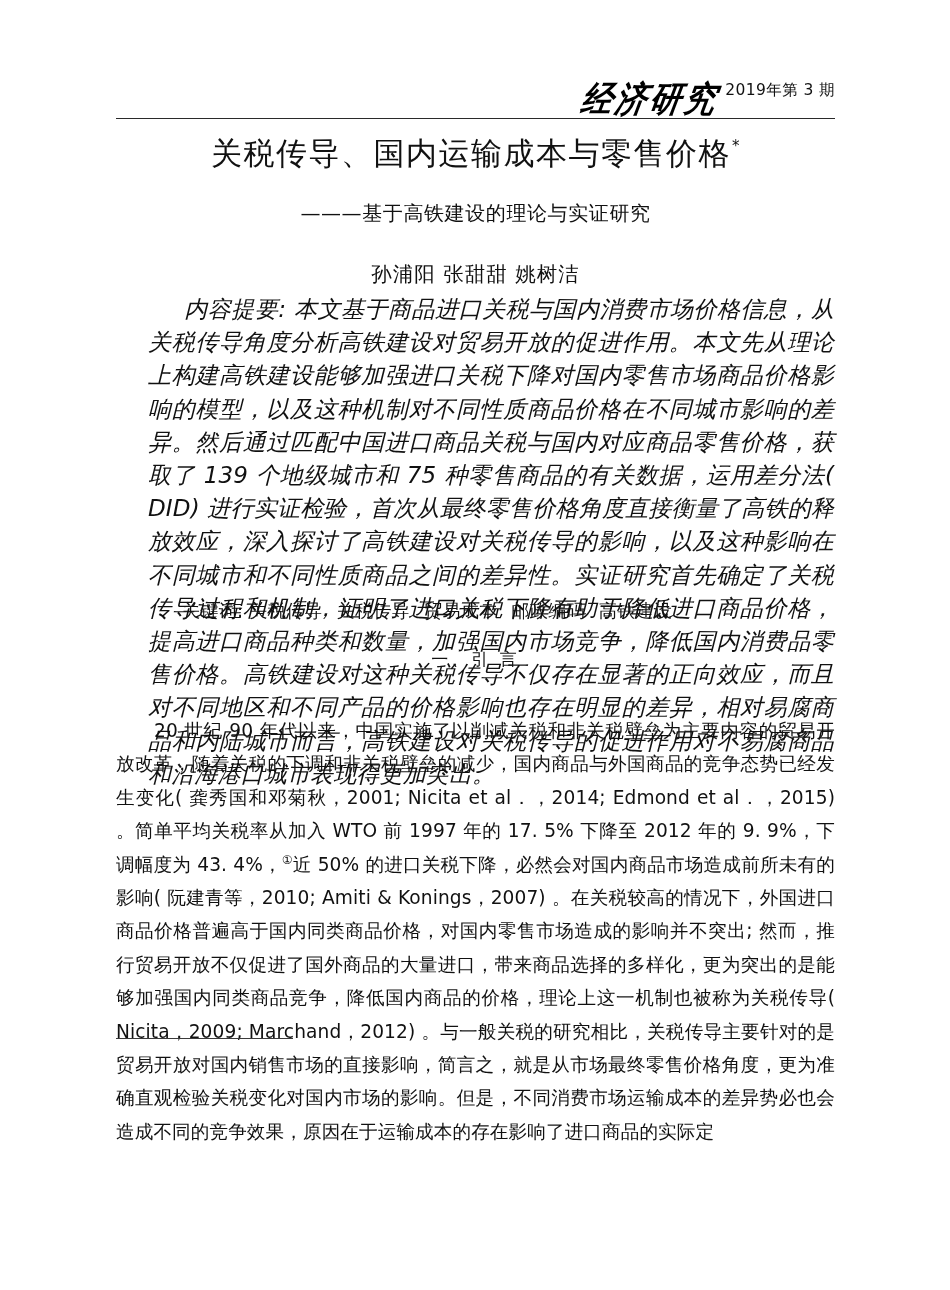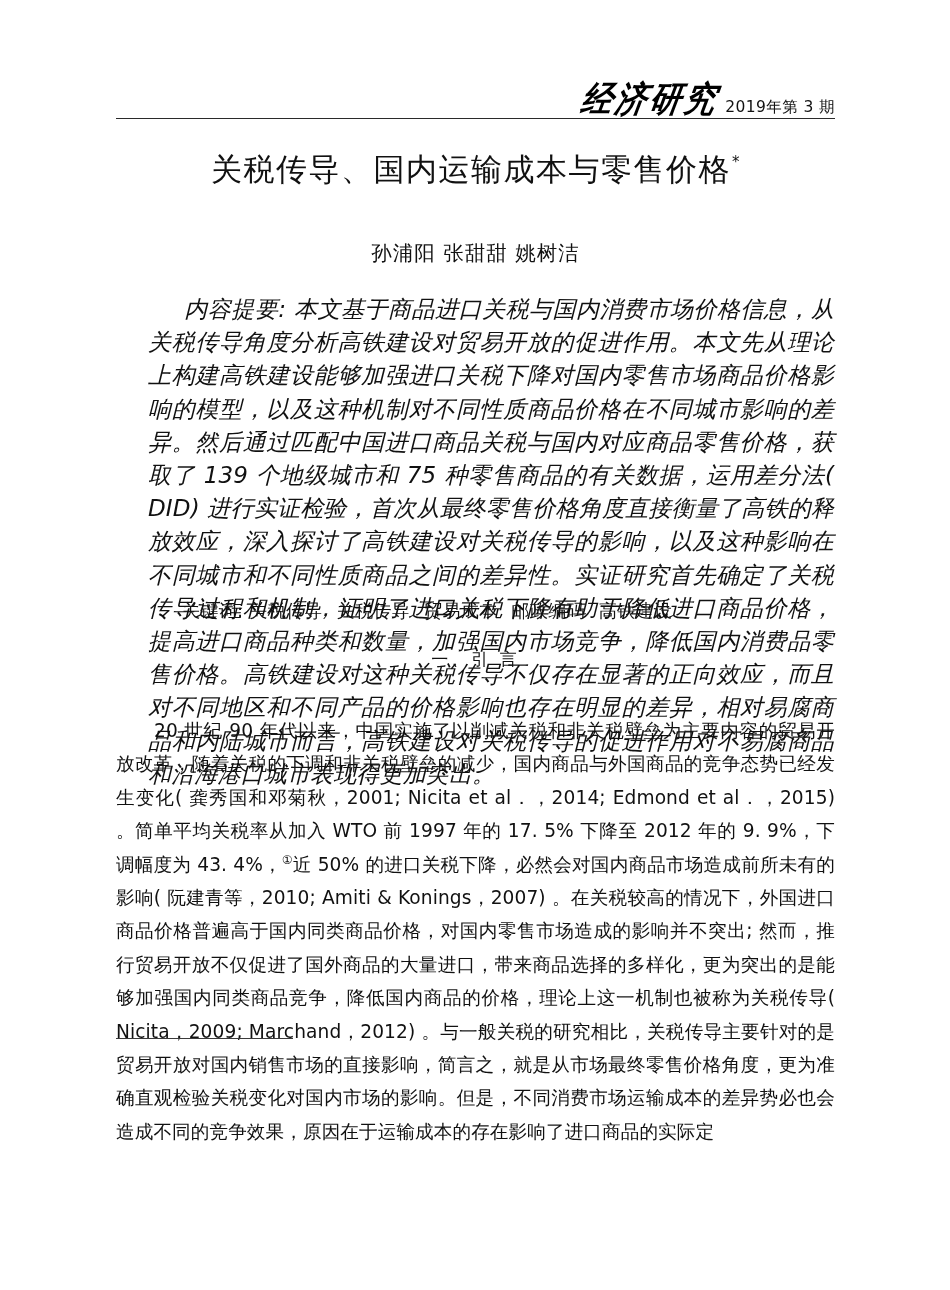--- a/index.html
+++ b/index.html
@@ -51,7 +51,7 @@
   .issue-line {
     font-size: 15.5px;
     line-height: 1;
-    margin-bottom: 3px;
+    margin-bottom: 20px;
     letter-spacing: 0.4px;
     white-space: nowrap;
     color: #111;

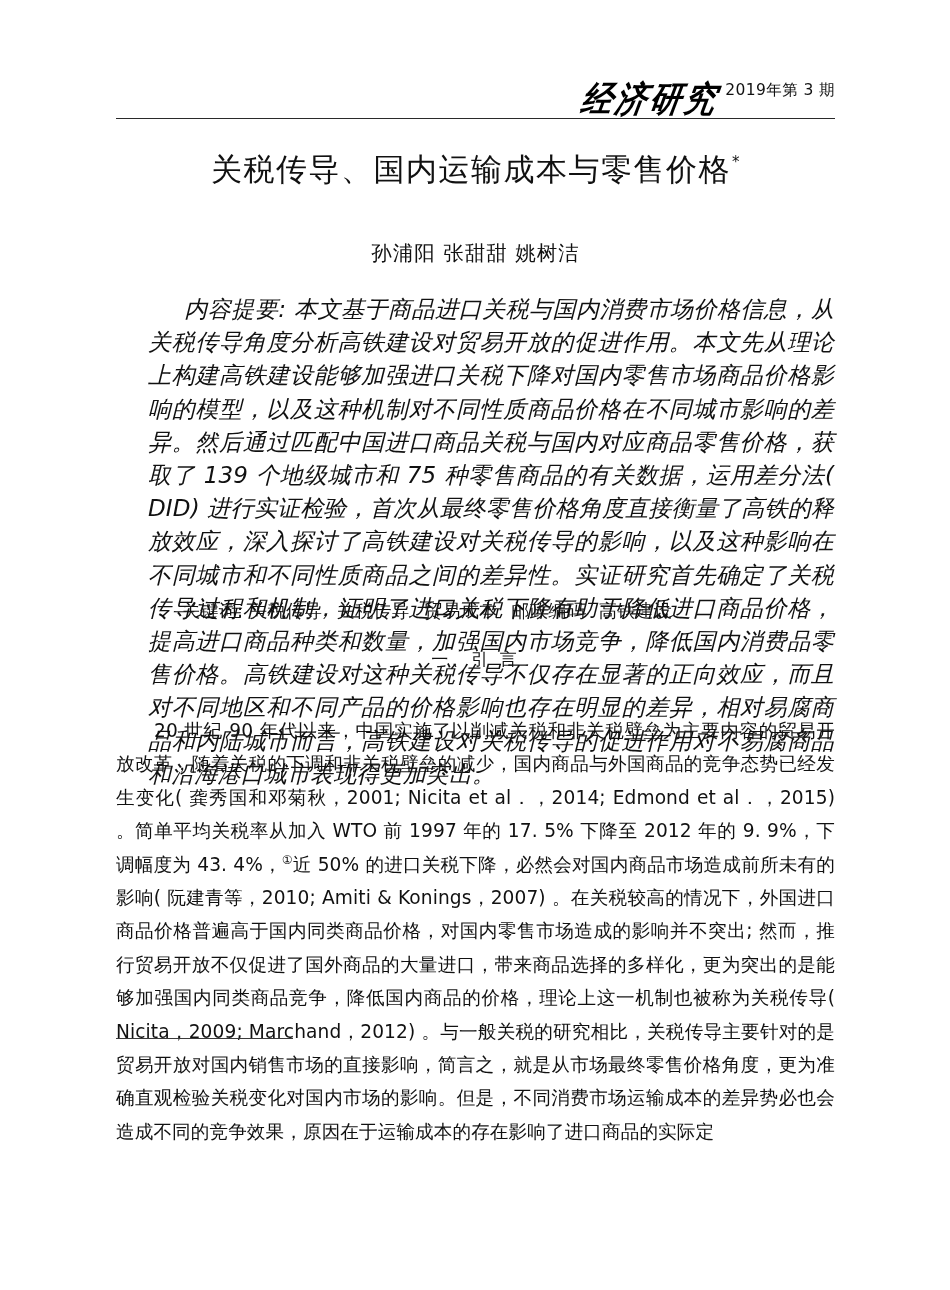--- a/index.html
+++ b/index.html
@@ -78,7 +78,7 @@
     font-weight: 400;
     letter-spacing: 1.5px;
     line-height: 1.25;
-    margin: 16px;
+    margin: 0;
     position: relative;
     display: inline-block;
     white-space: nowrap;

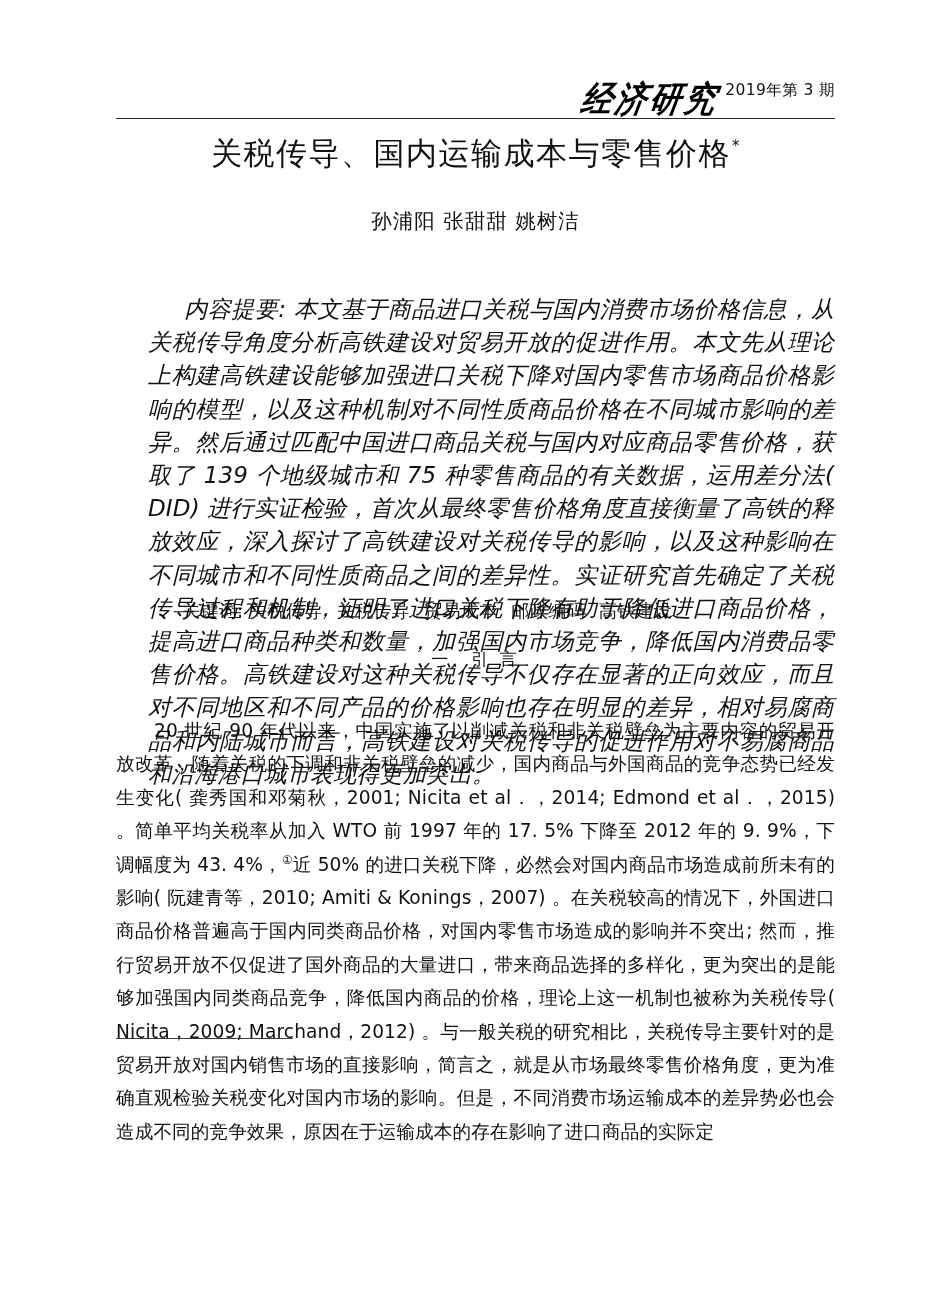--- a/index.html
+++ b/index.html
@@ -208,6 +208,7 @@
 
   <div class="title-block">
     <h1 class="article-title"><span>关税传导、国内运输成本与零售价格</span><span class="star">*</span></h1>
+    <div class="article-subtitle">———基于高铁建设的理论与实证研究</div>
     <div class="authors">孙浦阳 张甜甜 姚树洁</div>
   </div>
 

